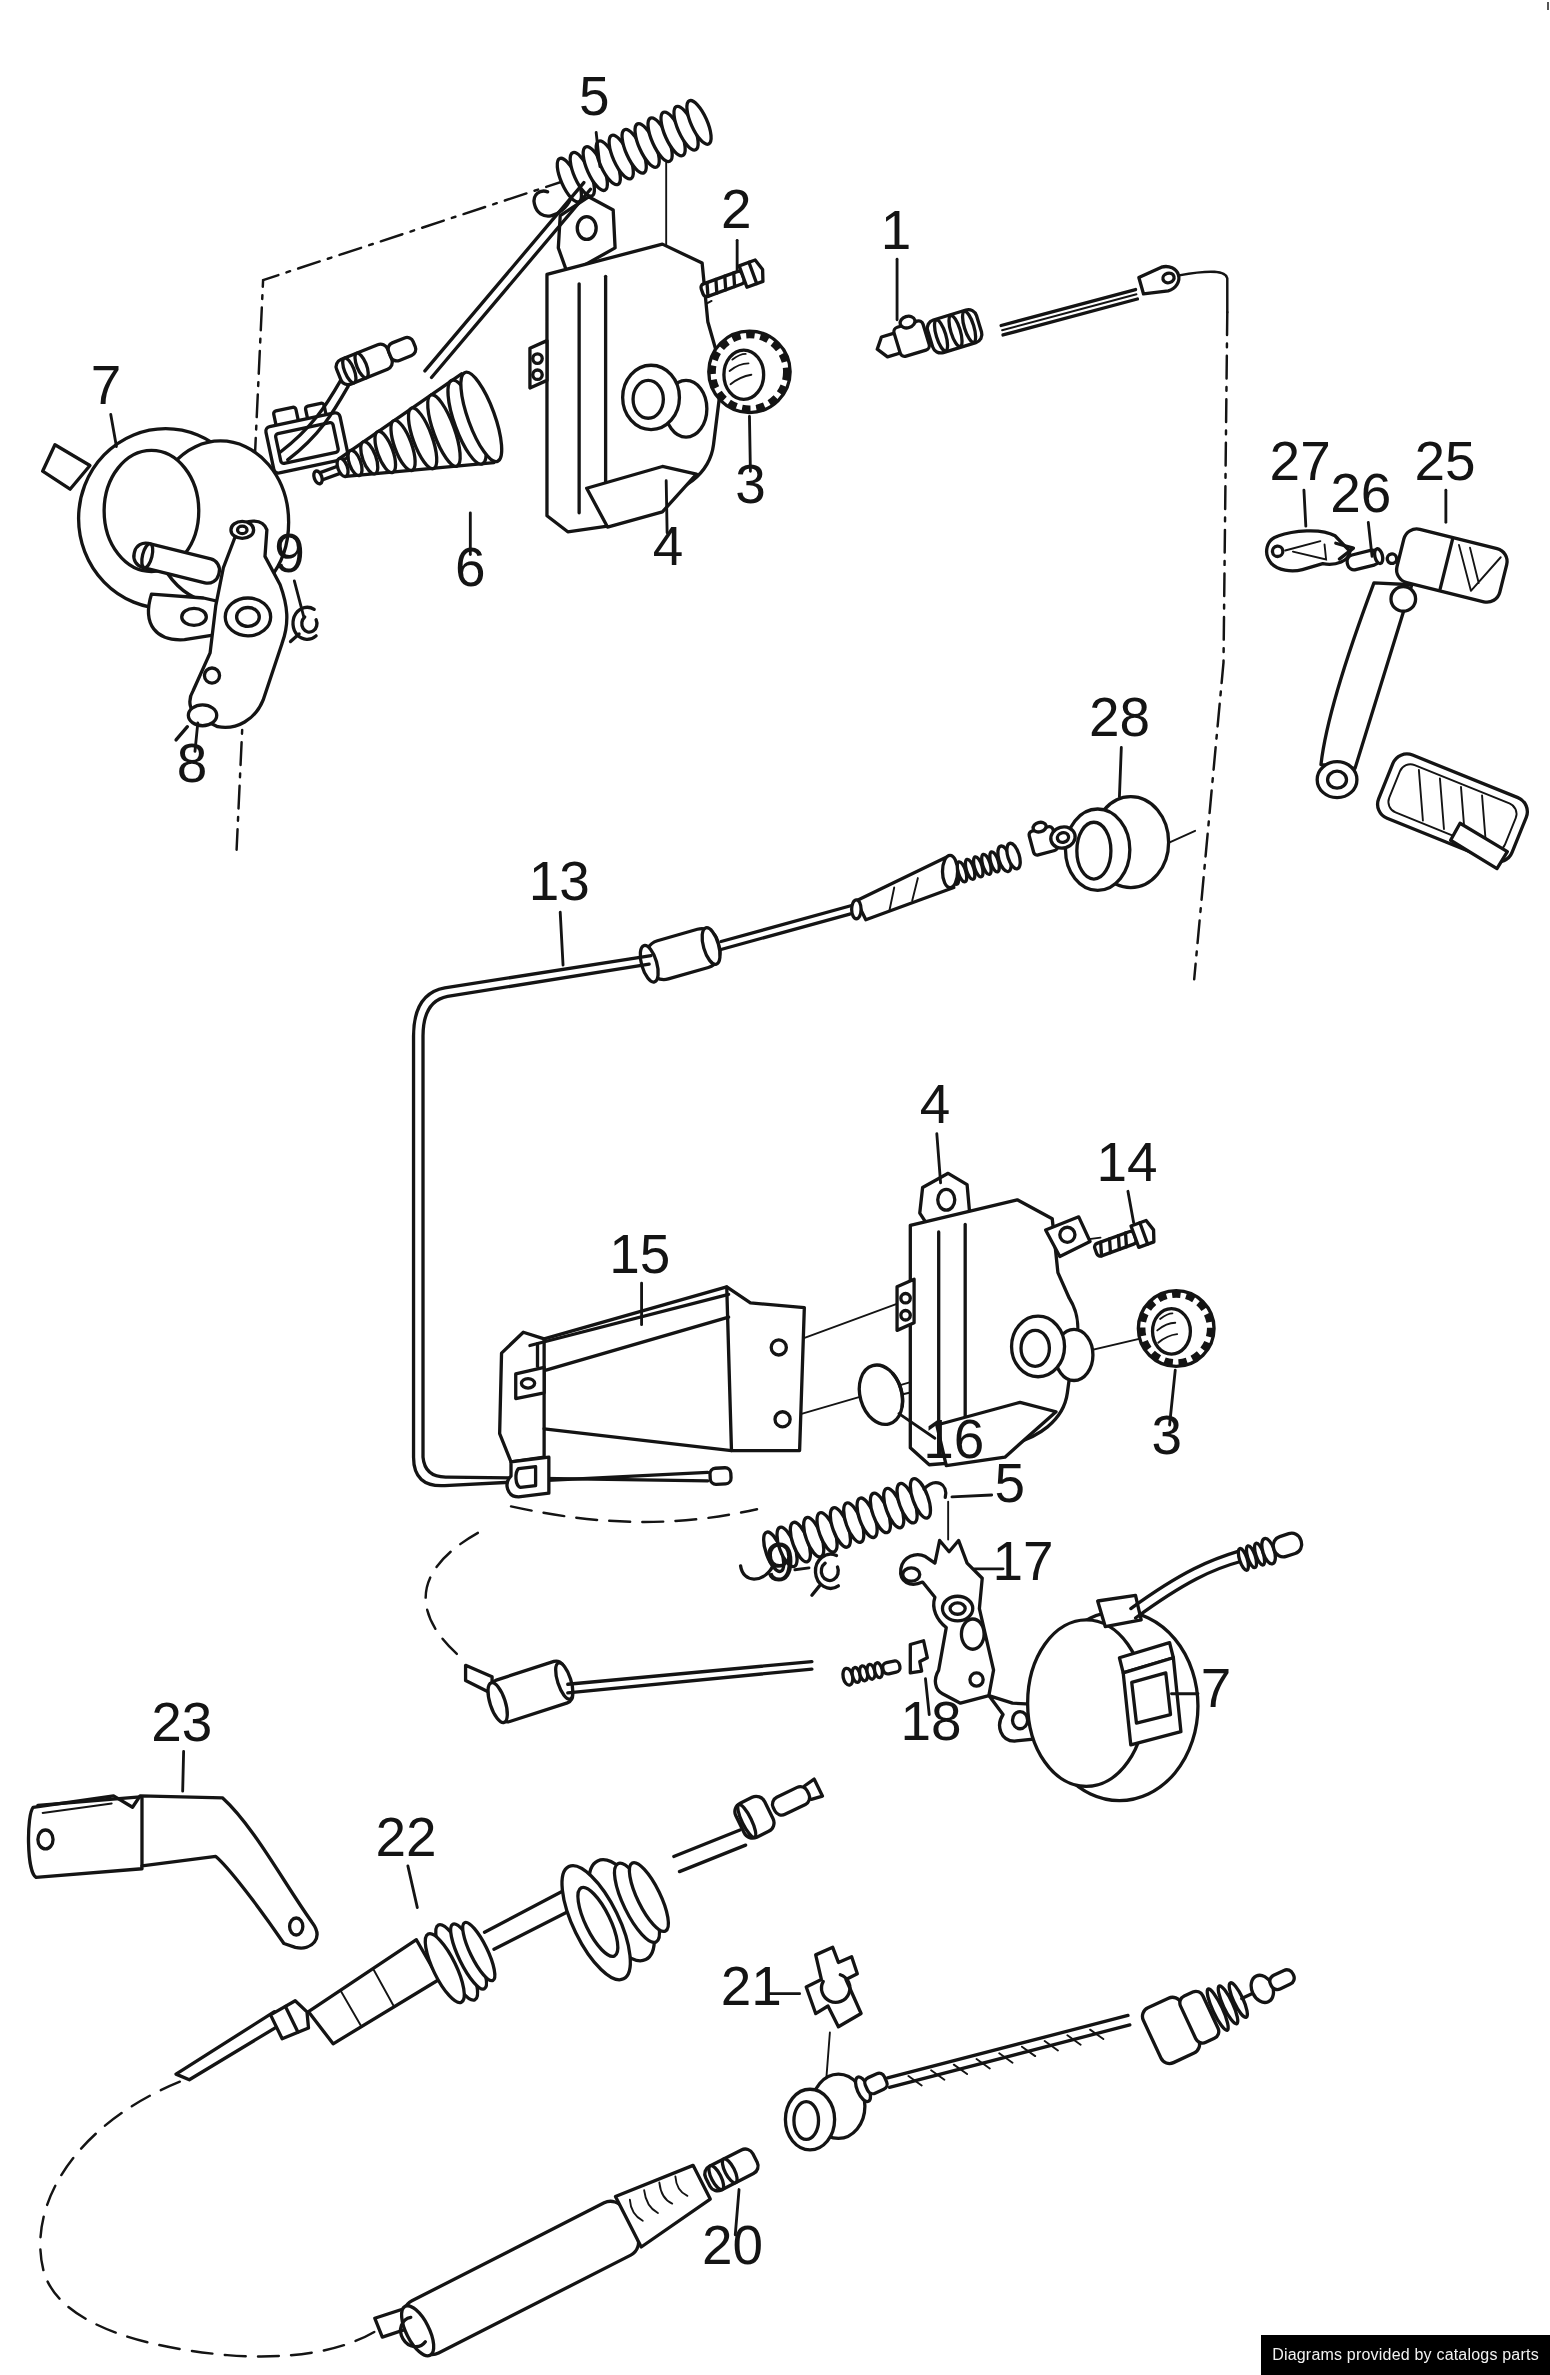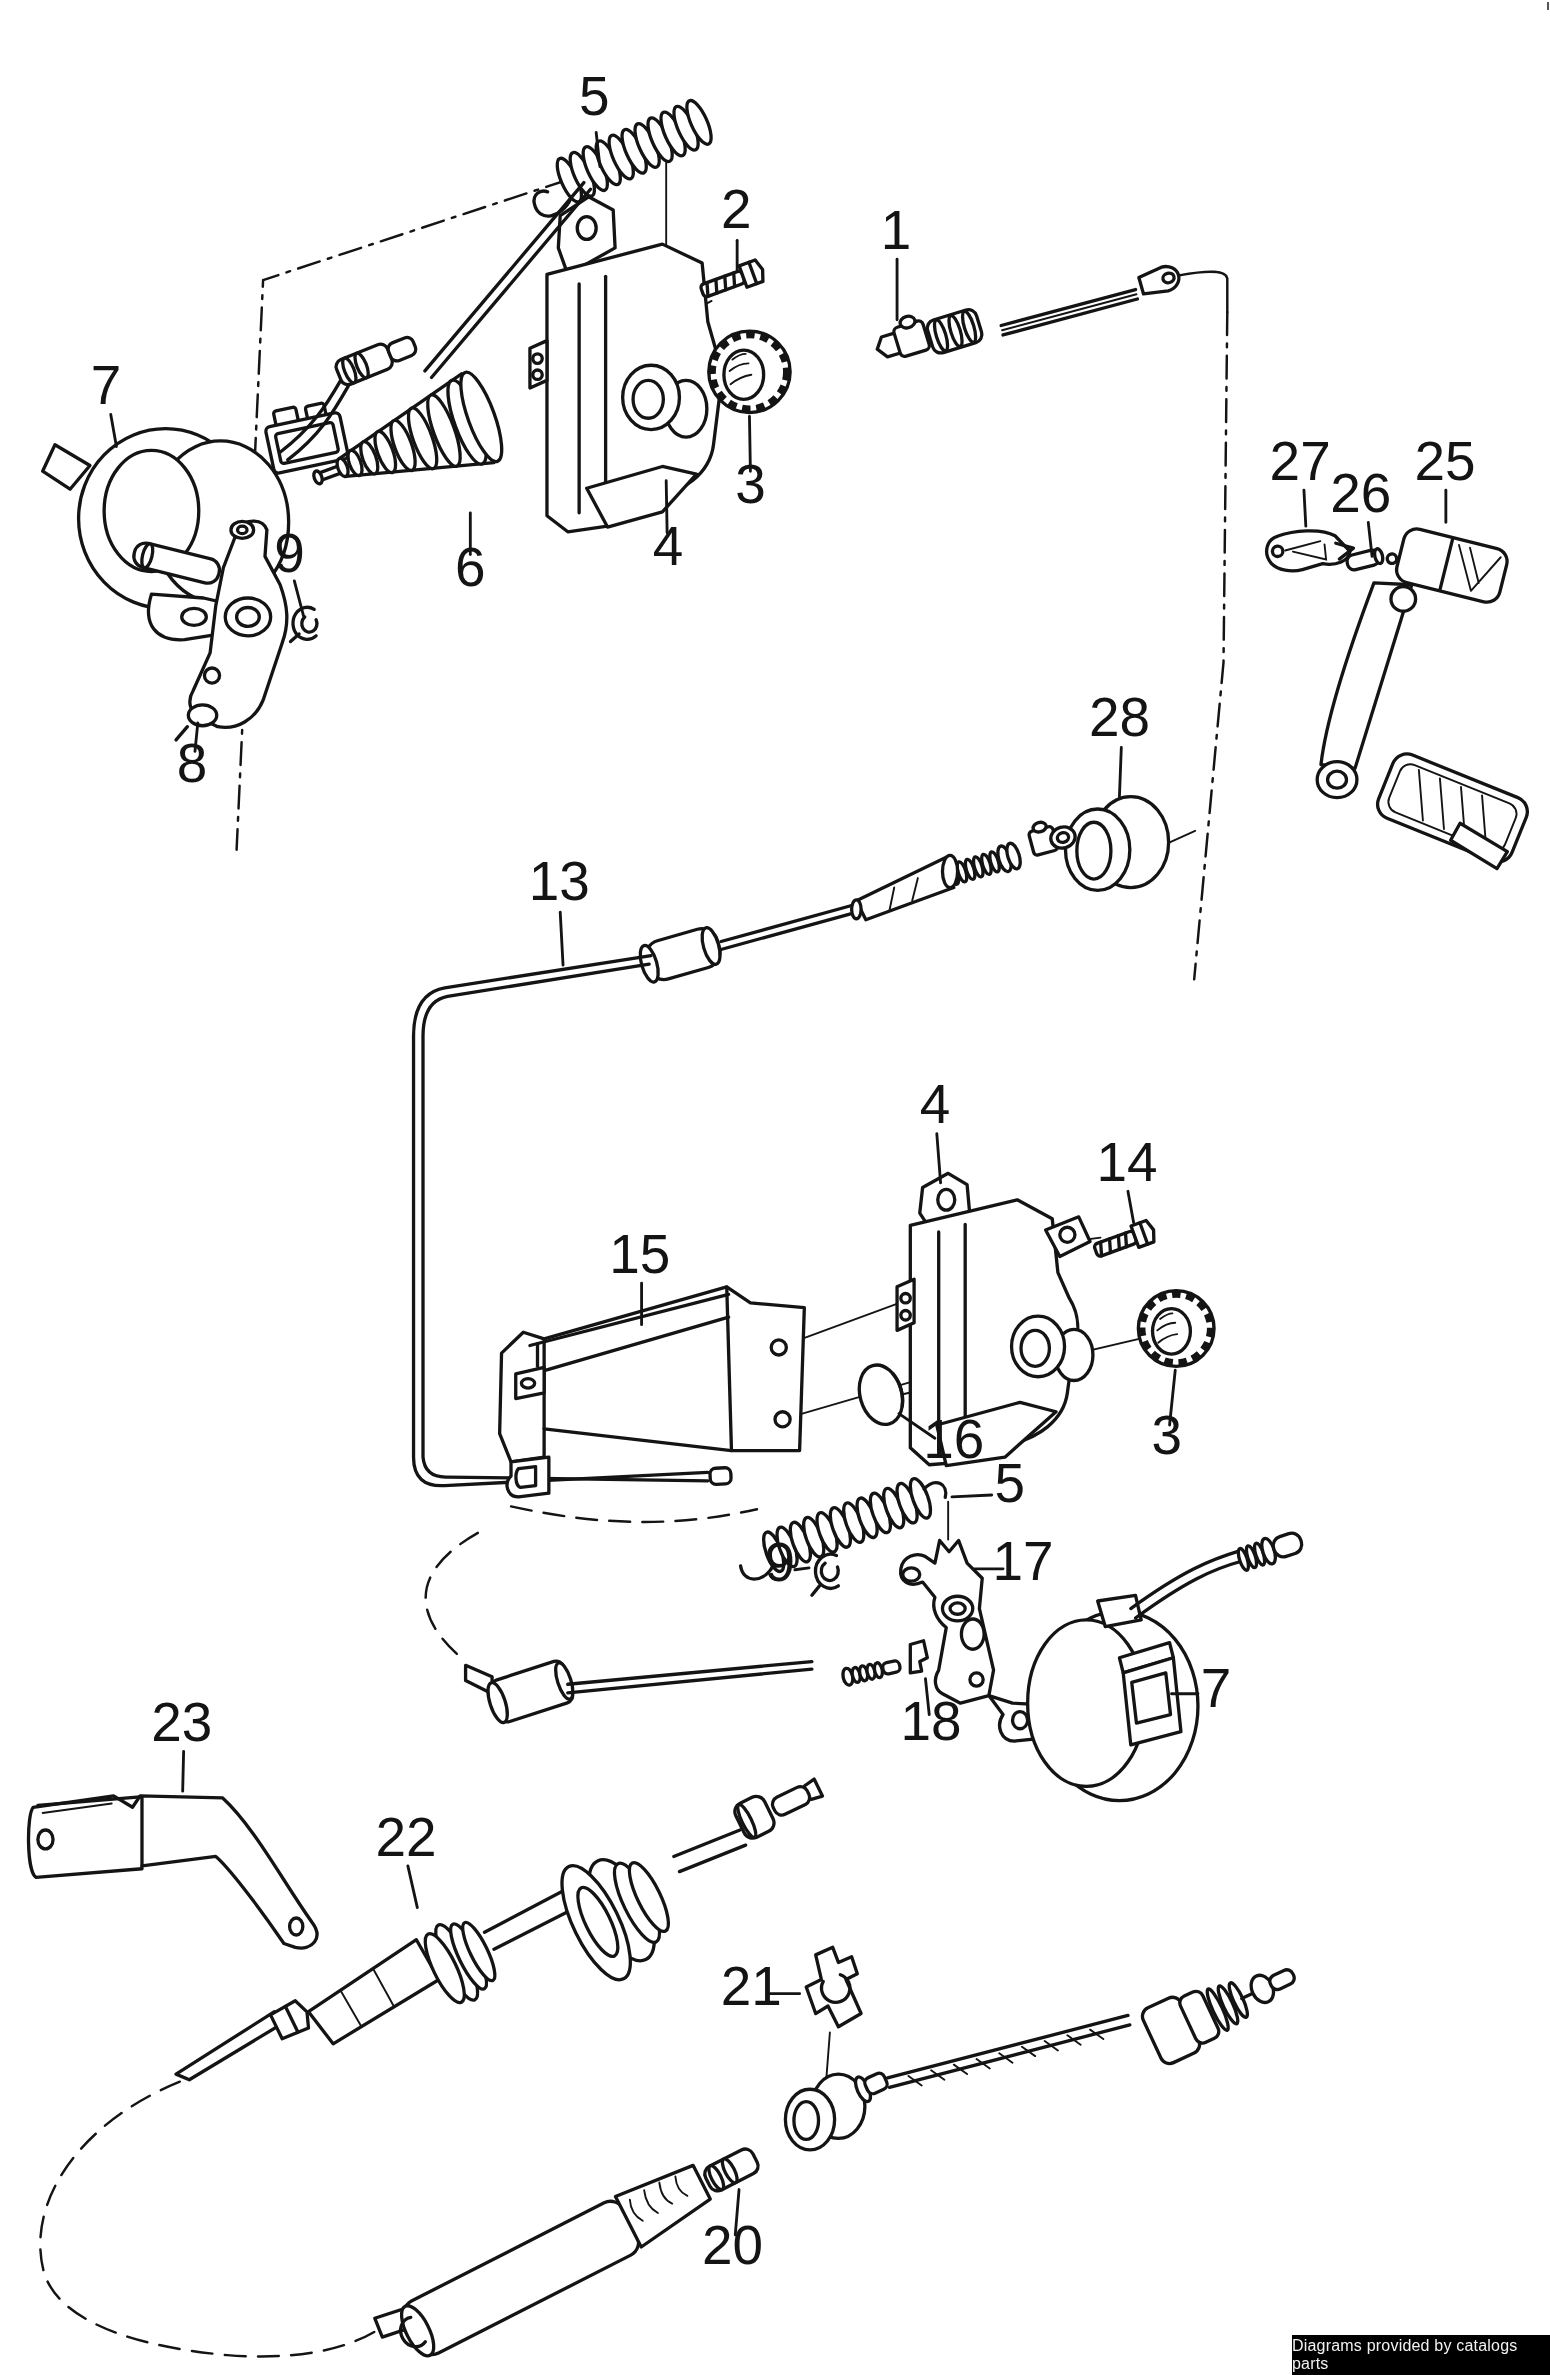--- a/index.html
+++ b/index.html
@@ -33,7 +33,7 @@
   .badge{
     position:absolute;
     right:0;bottom:0;
-    width:258px;height:40px;
+    width:289px;height:40px;
     background:var(--badge-bg);
     color:var(--badge-text);
     font-size:16px;

